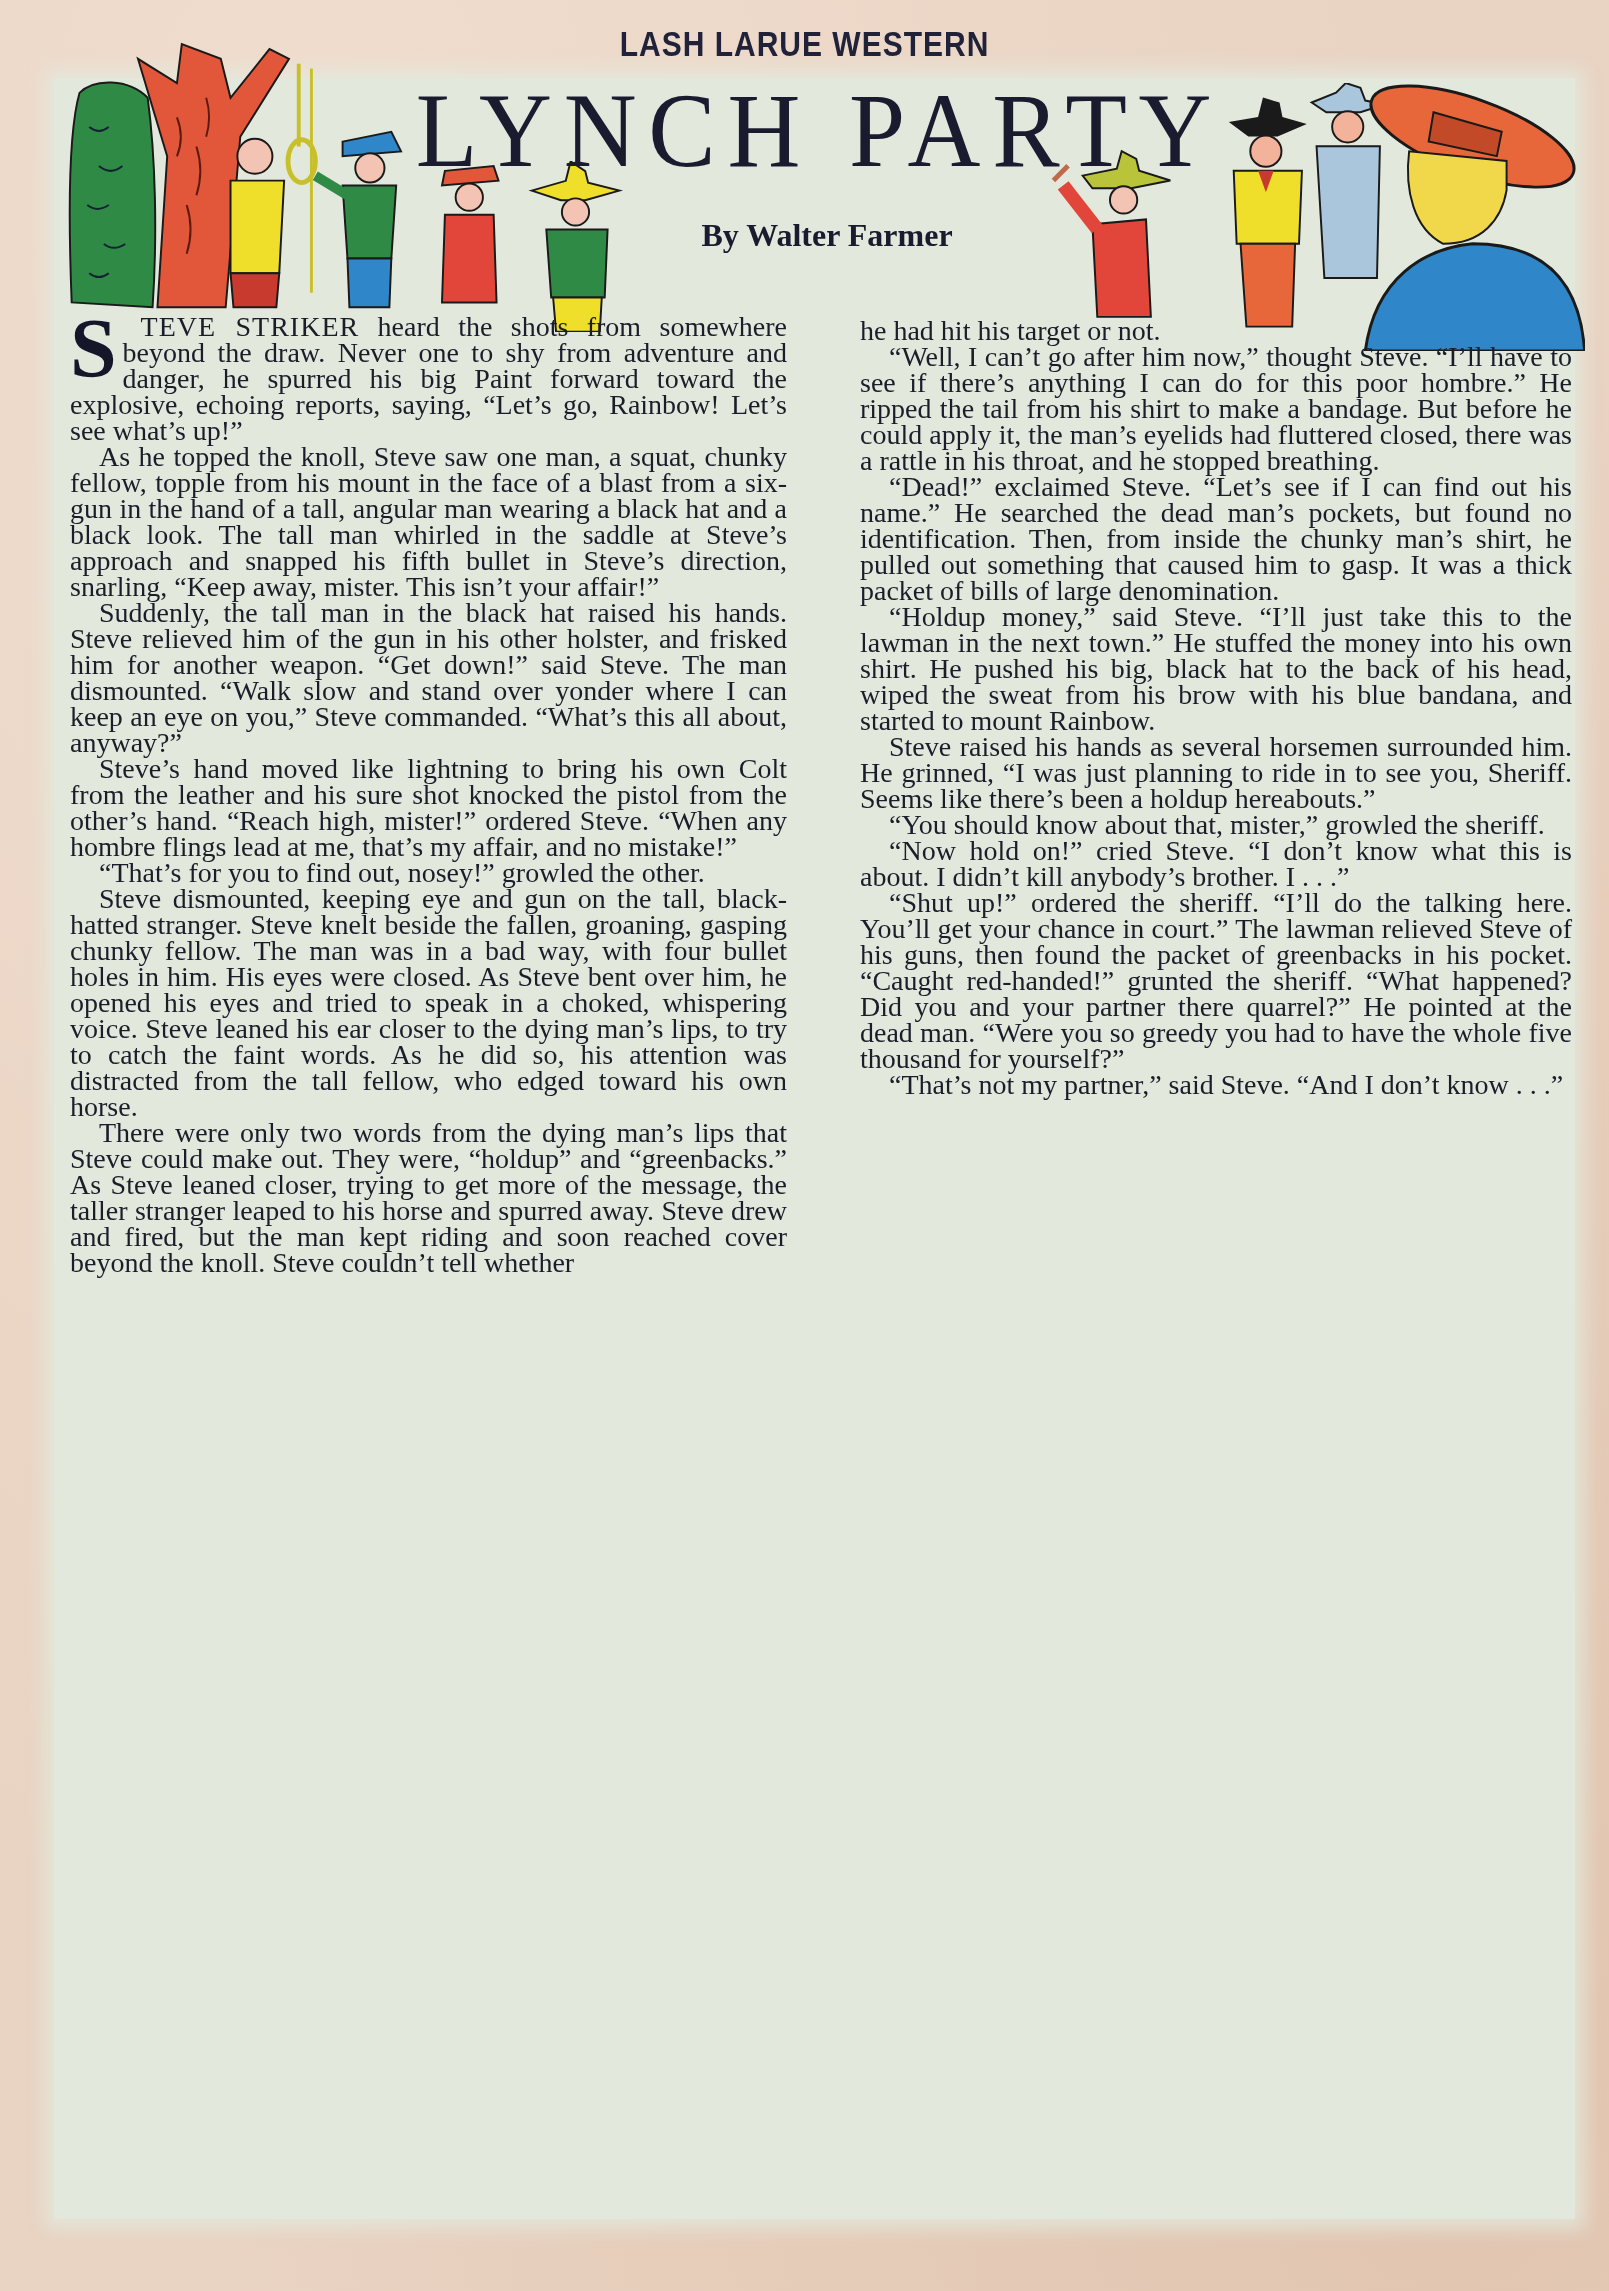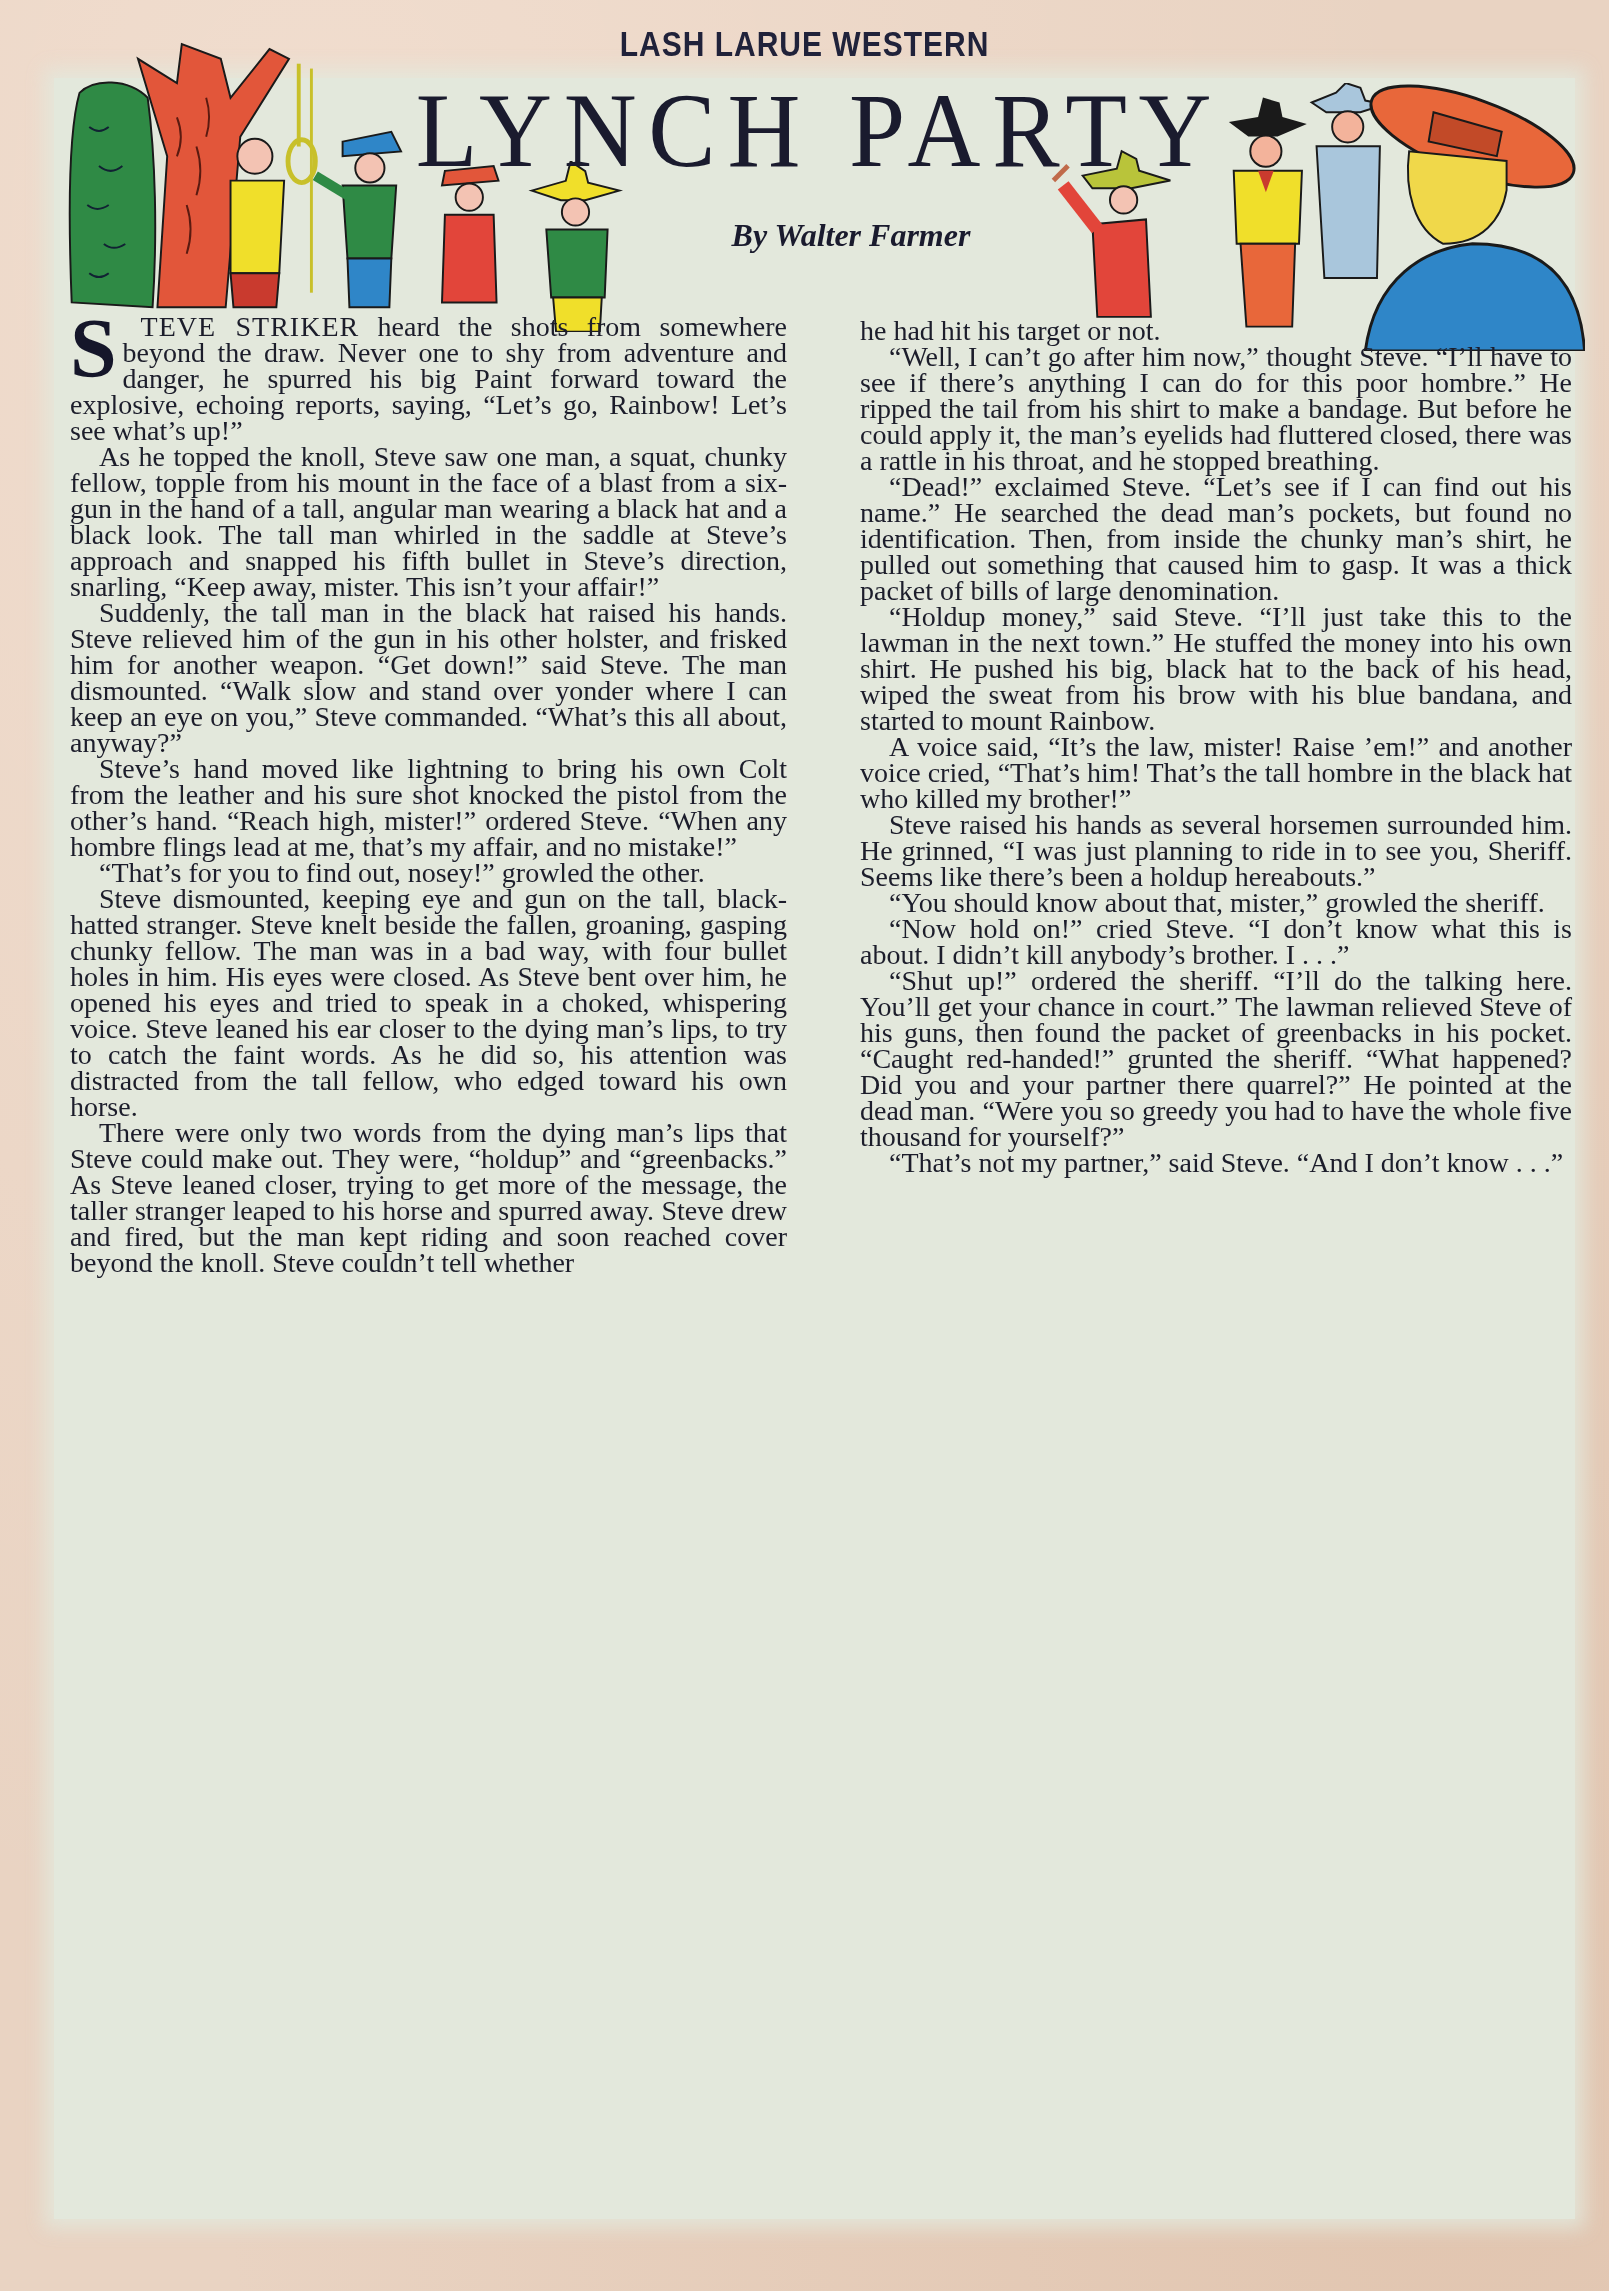--- a/index.html
+++ b/index.html
@@ -35,9 +35,9 @@
     transform: scaleY(1.05);
   }
   .byline {
-    position: absolute; left: 656px; width: 390px; top: 217px; text-align: center;
+    position: absolute; left: 632px; width: 390px; top: 217px; text-align: center;
     font-family: "Liberation Serif", "DejaVu Serif", serif;
-    font-style: italic; font-weight: bold; font-size: 32px; color: #1a1b2e;
+    font-weight: bold; font-size: 32px; color: #1a1b2e;
   }
   .art { position: absolute; }
   .columns {

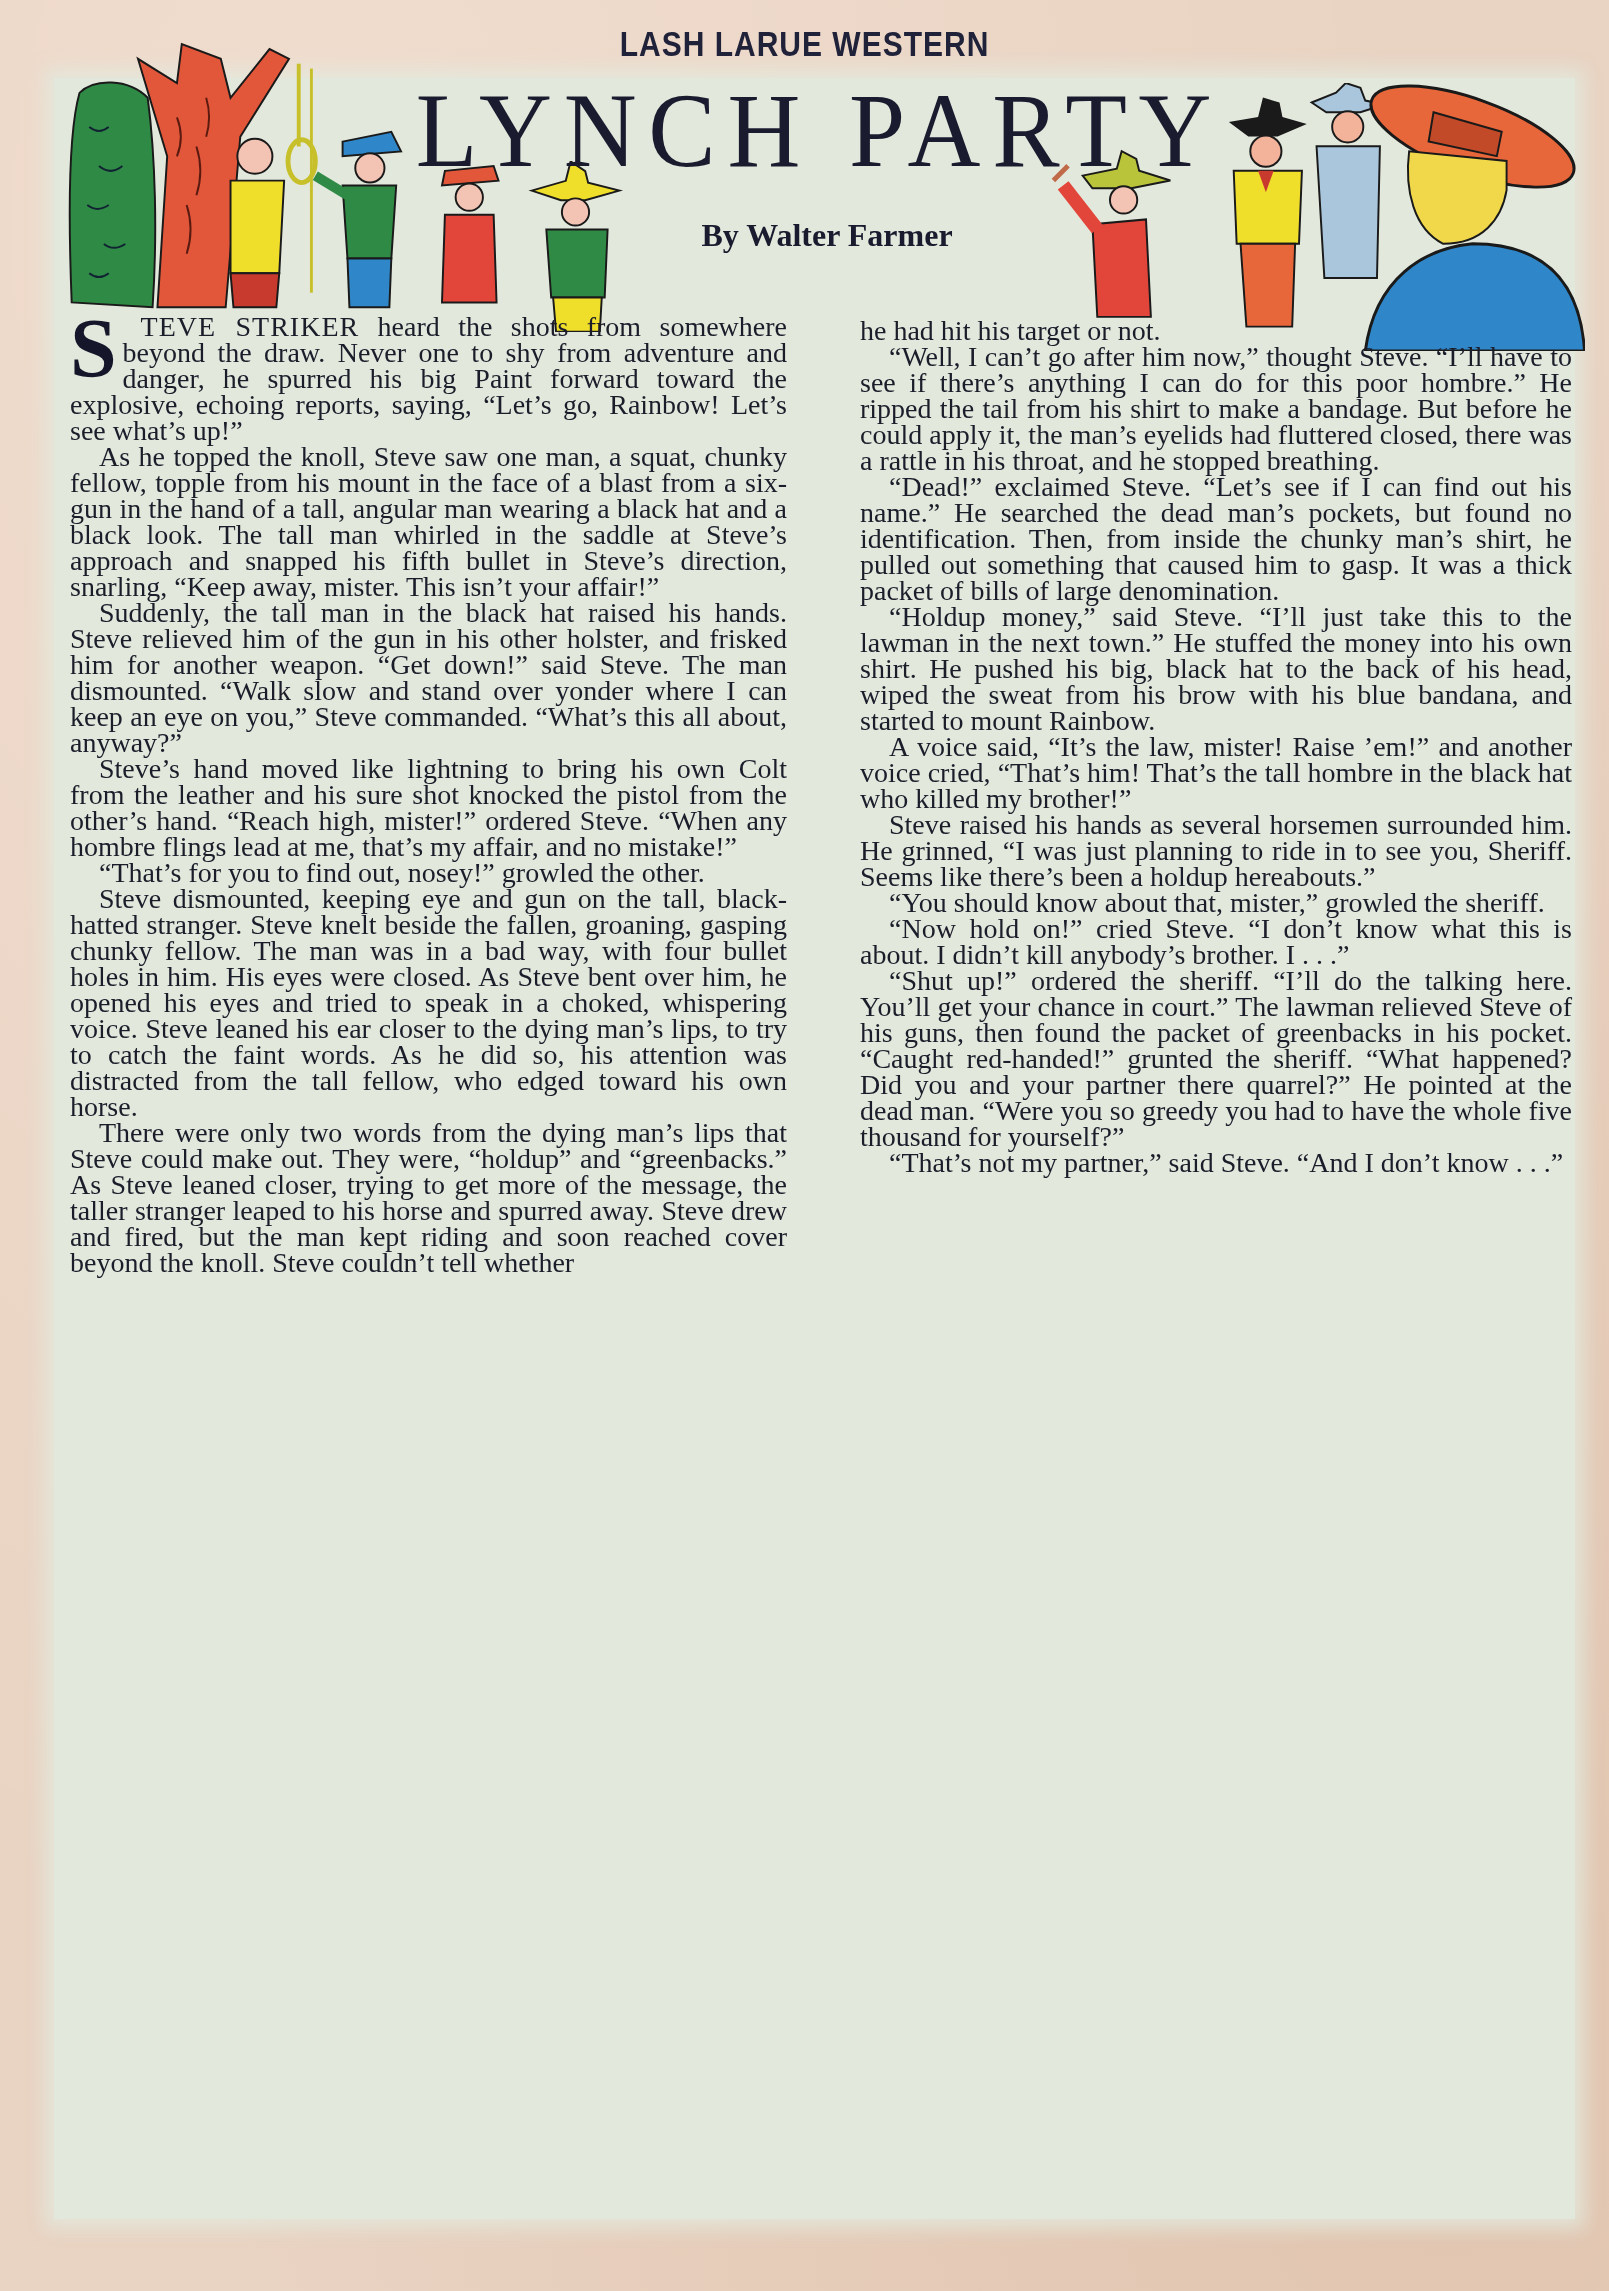--- a/index.html
+++ b/index.html
@@ -154,7 +154,6 @@
     <p>“Well, I can’t go after him now,” thought Steve. “I’ll have to see if there’s anything I can do for this poor hombre.” He ripped the tail from his shirt to make a bandage. But before he could apply it, the man’s eyelids had fluttered closed, there was a rattle in his throat, and he stopped breathing.</p>
     <p>“Dead!” exclaimed Steve. “Let’s see if I can find out his name.” He searched the dead man’s pockets, but found no identification. Then, from inside the chunky man’s shirt, he pulled out something that caused him to gasp. It was a thick packet of bills of large denomination.</p>
     <p>“Holdup money,” said Steve. “I’ll just take this to the lawman in the next town.” He stuffed the money into his own shirt. He pushed his big, black hat to the back of his head, wiped the sweat from his brow with his blue bandana, and started to mount Rainbow.</p>
-    <p>A voice said, “It’s the law, mister! Raise ’em!” and another voice cried, “That’s him! That’s the tall hombre in the black hat who killed my brother!”</p>
     <p>Steve raised his hands as several horsemen surrounded him. He grinned, “I was just planning to ride in to see you, Sheriff. Seems like there’s been a holdup hereabouts.”</p>
     <p>“You should know about that, mister,” growled the sheriff.</p>
     <p>“Now hold on!” cried Steve. “I don’t know what this is about. I didn’t kill anybody’s brother. I . . .”</p>

